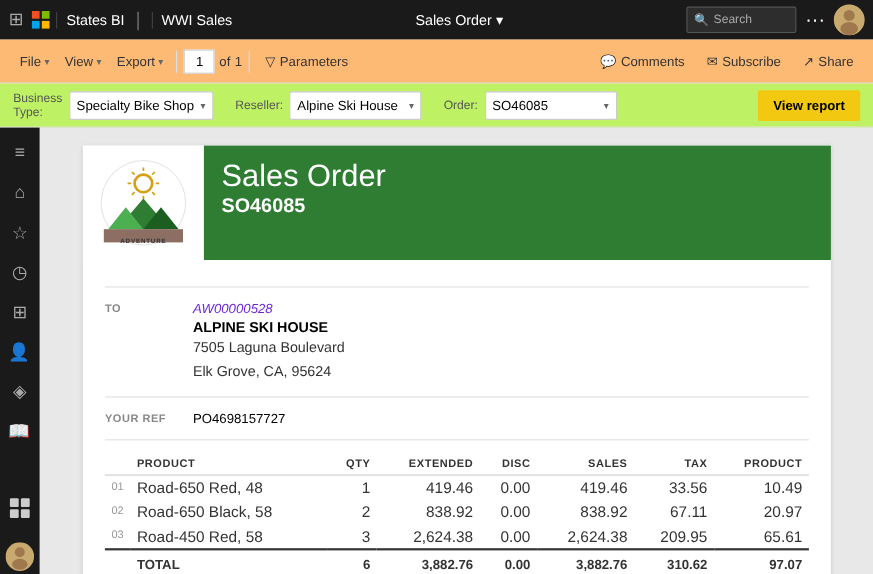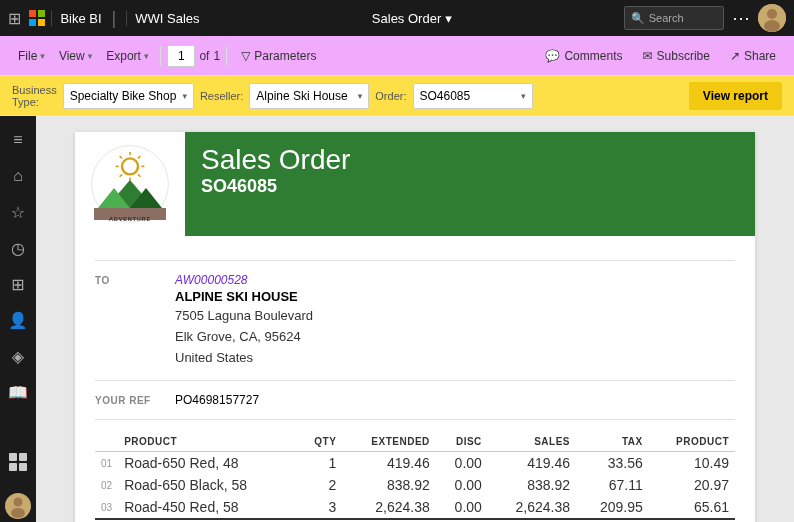--- a/index.html
+++ b/index.html
@@ -123,7 +123,7 @@
       <div class="ms-blue"></div>
         <div class="ms-yellow"></div>
     </div>
-    <span class="nav-power-bi">Bike BI</span>
+    <span class="nav-power-bi">States BI</span>
   </div>
   <span style="color:#666;font-size:18px;margin:0 2px;">|</span>
   <span class="nav-report-name">WWI Sales</span>

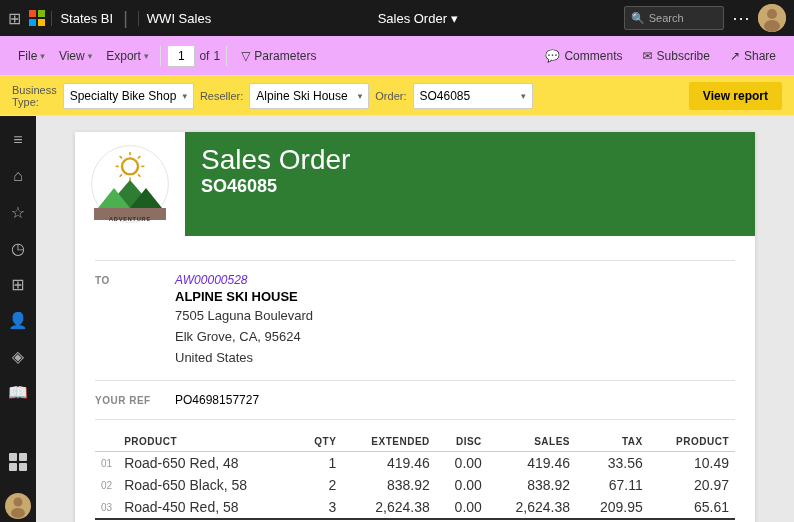--- a/index.html
+++ b/index.html
@@ -34,7 +34,7 @@
 
     
     .toolbar {
-      background: #f0abfc;
+      background: #fdba74;
       height: 40px;
       display: flex;
       align-items: center;

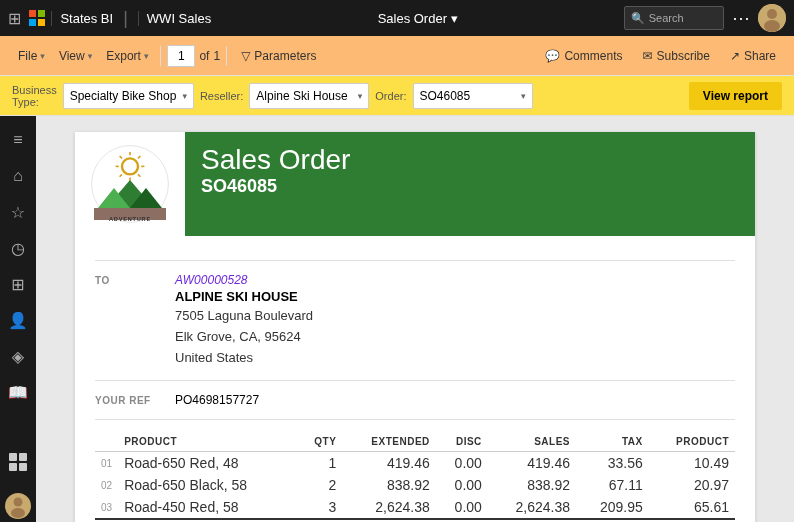--- a/index.html
+++ b/index.html
@@ -54,13 +54,13 @@
 
     
     .filter-bar {
-      background: #fde047;
+      background: #bef264;
       height: 40px;
       display: flex;
       align-items: center;
       padding: 0 12px;
       border-bottom: 1px solid #e0e0e0;
-      gap: 6px;
+      gap: 20px;
       justify-content: space-between;
     }
     .filter-group { display: flex; align-items: center; gap: 6px; font-size: 12px; }

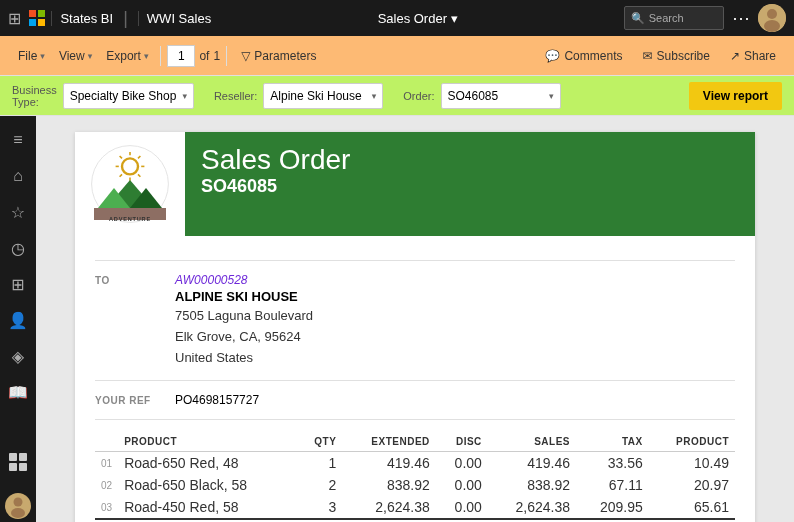--- a/index.html
+++ b/index.html
@@ -289,7 +289,6 @@
             <div class="address-company">ALPINE SKI HOUSE</div>
             <div class="address-line">7505 Laguna Boulevard</div>
             <div class="address-line">Elk Grove, CA, 95624</div>
-            <div class="address-line">United States</div>
           </div>
         </div>
 

